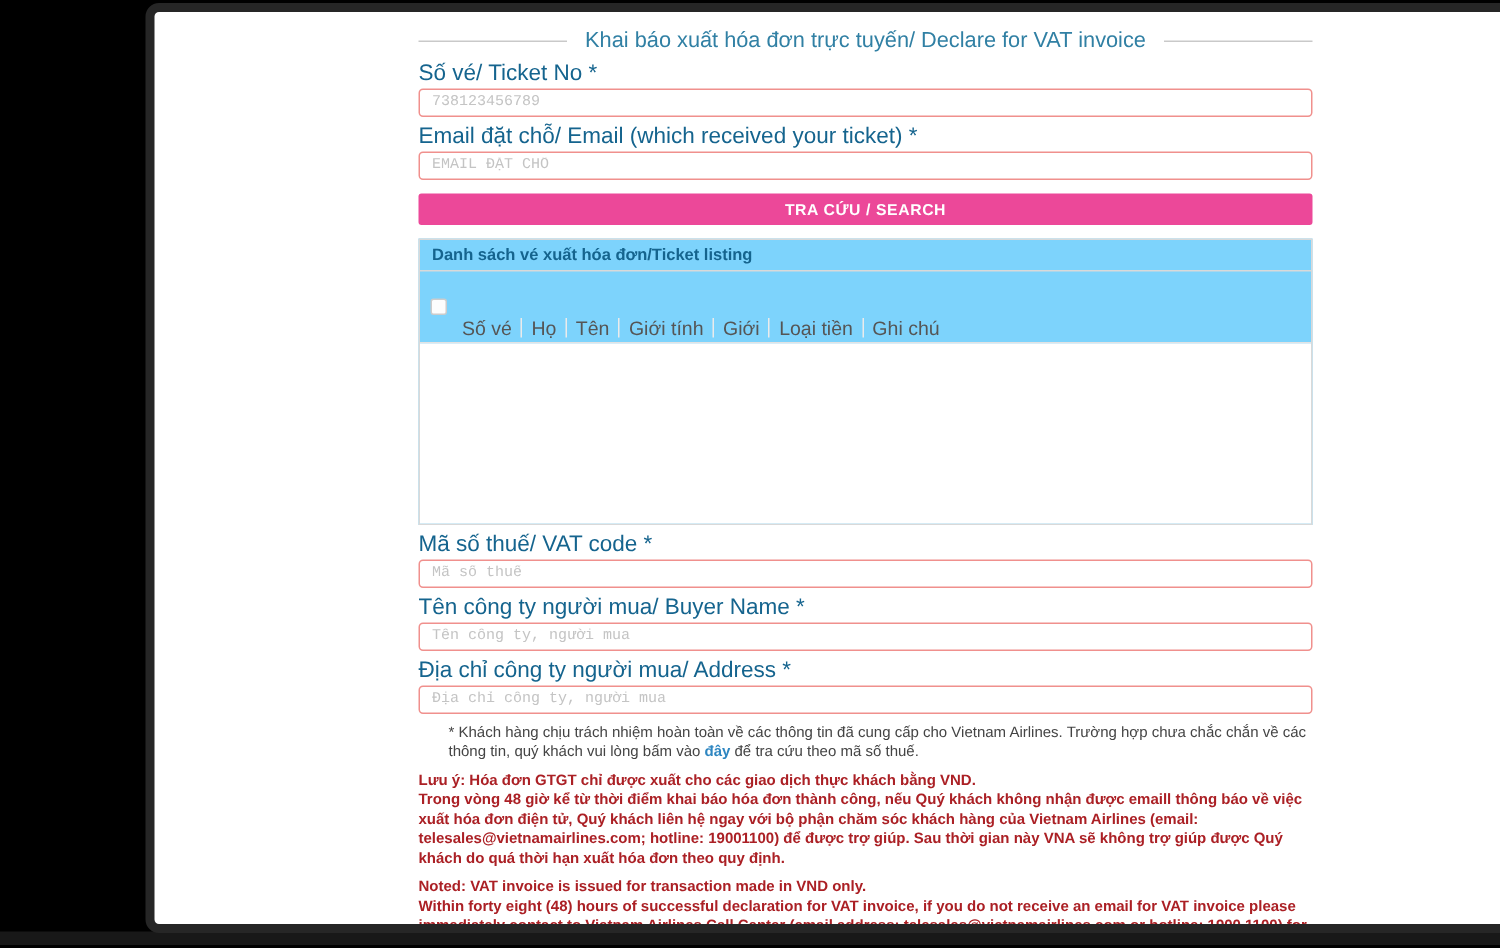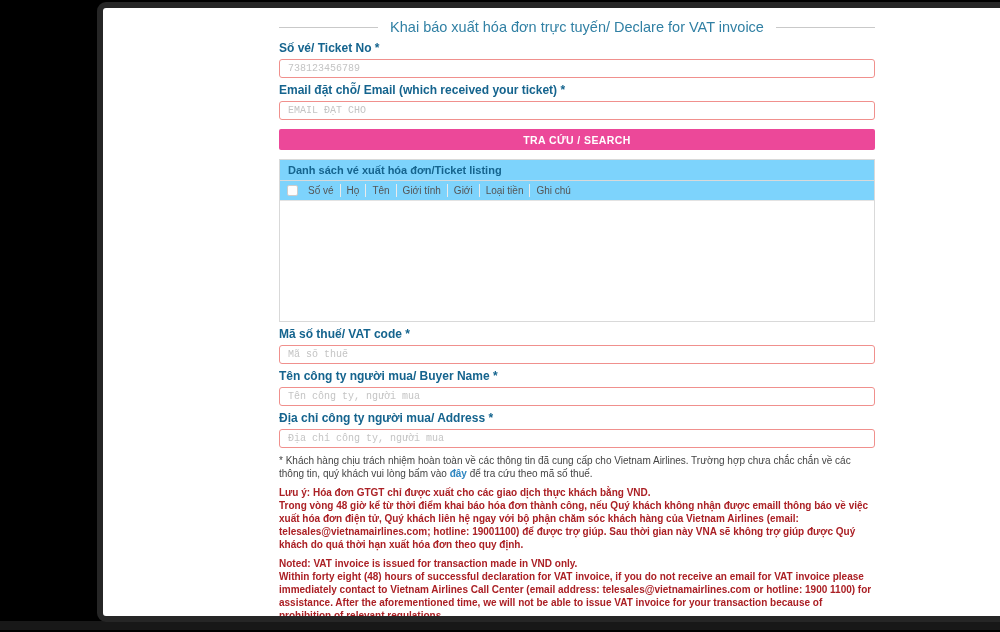--- a/index.html
+++ b/index.html
@@ -30,7 +30,7 @@
   .page-title { color: #3180a4; font-size: 14.5px; white-space: nowrap; }
 
   
-  .field-label { color: #15648e; font-weight: bold; font-size: 12px; line-height: 13px; margin: 6px 0 4px; }
+  .field-label { color: #15648e; font-weight: normal; font-size: 15px; line-height: 13px; margin: 6px 0 4px; }
   .text-input {
     display: block; width: 100%; height: 19px;
     border: 1.5px solid #f0908d; border-radius: 3px;

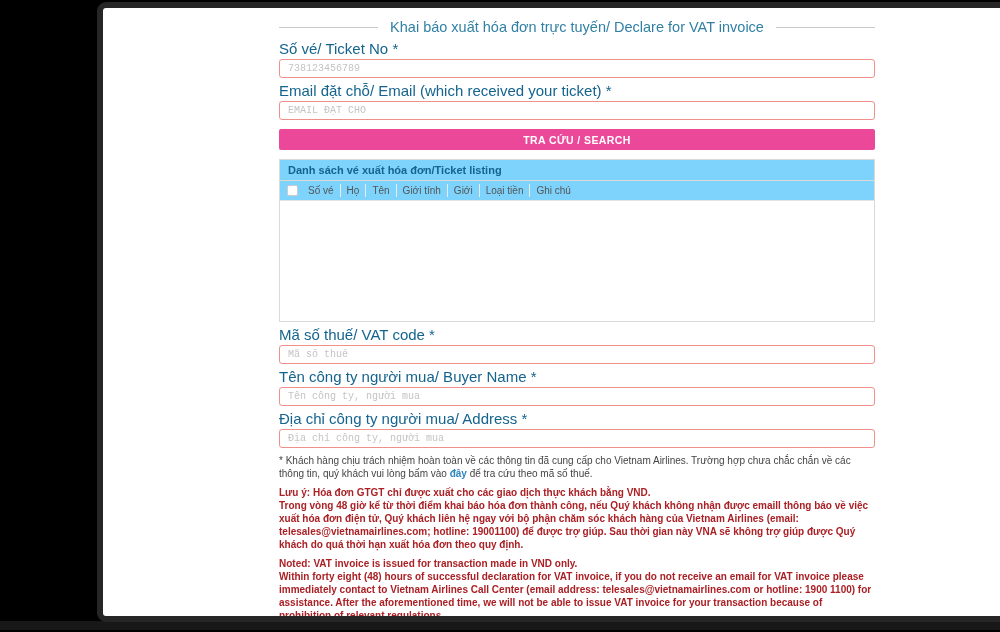--- a/index.html
+++ b/index.html
@@ -64,8 +64,8 @@
     border-radius: 2px; background: #fdfdfd;
   }
   .col-cell {
-    font-size: 10px; color: #555; padding: 0 6px; line-height: 13px;
-    border-right: 1px solid #ebebeb; white-space: nowrap;
+    font-size: 13px; color: #555; padding: 0 6px; line-height: 13px;
+    border-right: 1px solid #ebebeb; white-space: nowrap; margin-top: 28px;
   }
   .col-cell:last-child { border-right: none; }
   .panel-body { height: 120px; background: #fff; }

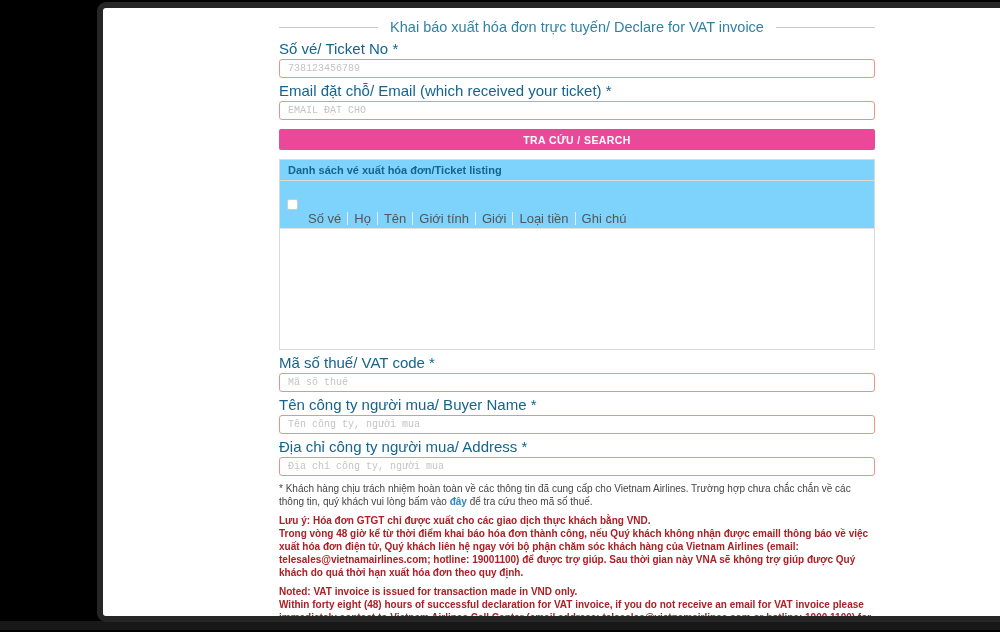--- a/index.html
+++ b/index.html
@@ -71,7 +71,7 @@
   .panel-body { height: 120px; background: #fff; }
 
   
-  .note { font-size: 10px; color: #444; line-height: 13px; margin-top: 6px; }
+  .note { font-size: 10px; color: #444; line-height: 13px; margin-top: 6px; margin-left: 20px; }
   .note .link { color: #2e86c1; font-weight: bold; cursor: pointer; }
   .red-note { color: #ab2025; font-weight: bold; font-size: 10px; line-height: 13px; margin-top: 6px; }
 </style>

